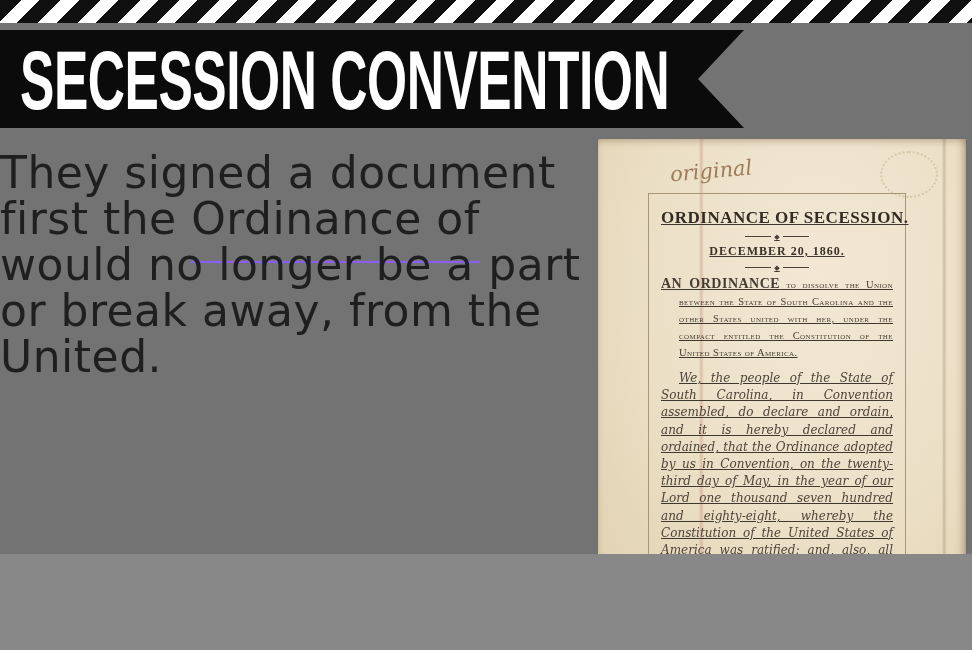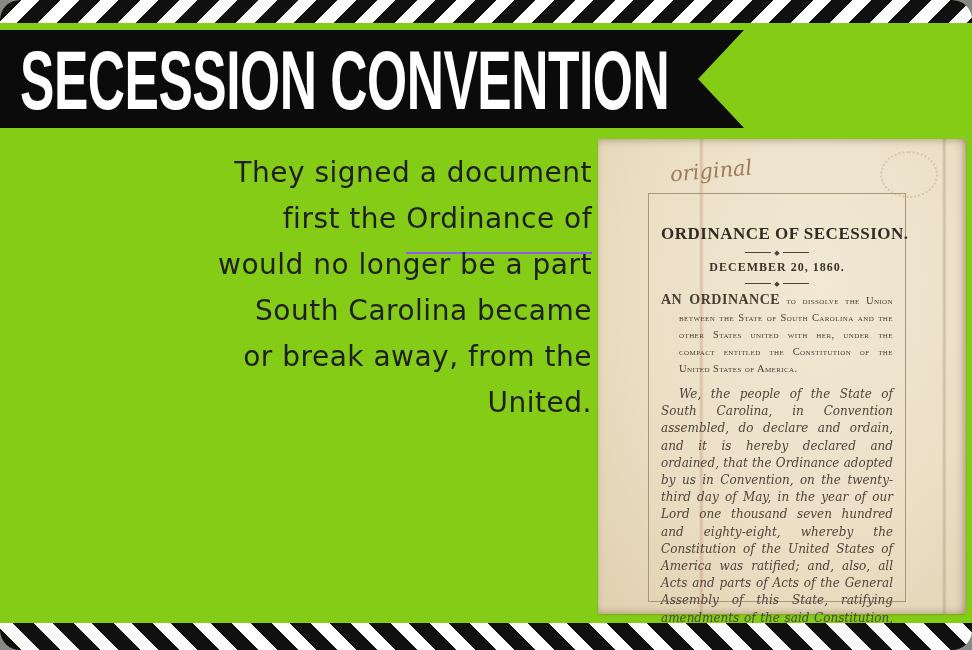--- a/index.html
+++ b/index.html
@@ -5,10 +5,9 @@
   * { margin:0; padding:0; box-sizing:border-box; }
   html,body { background:#888; }
   .slide {
-    position:relative; width:972px; height:650px;
-    background:#84cc16; overflow:hidden; margin:0 auto;
+    position:relative; width:972px; height:554px;
+    background:#737373; overflow:hidden; margin:0 auto;
     font-family:"Liberation Sans", sans-serif;
-    border-radius:20px;
   }
   
   .stripes-top {

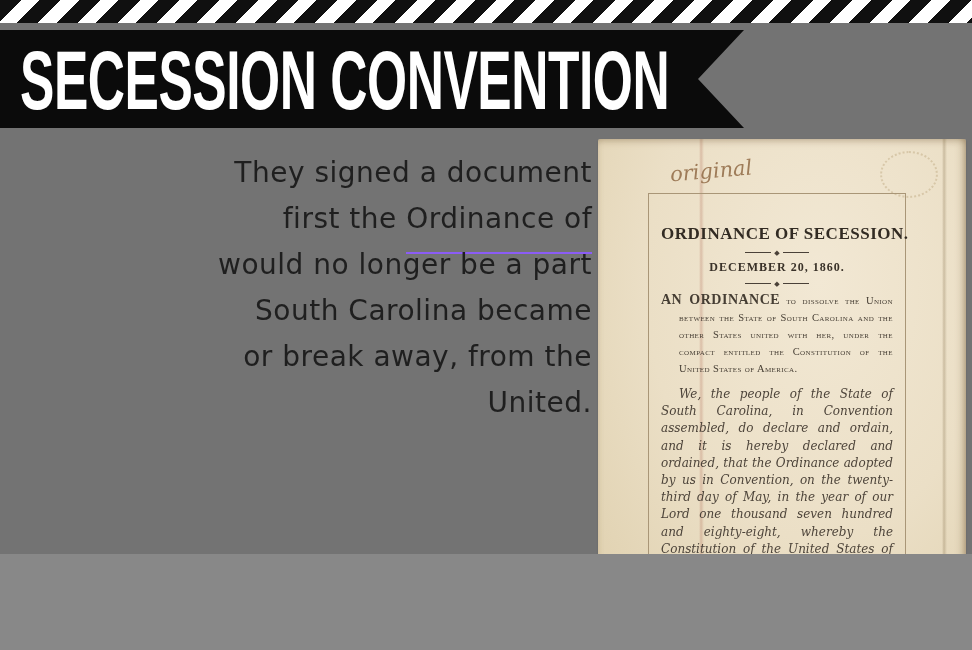--- a/index.html
+++ b/index.html
@@ -34,9 +34,9 @@
   
   .body-text {
     position:absolute; left:0; top:150px; width:592px;
-    text-align:right; color:#1f1f1f;
+    text-align:left; color:#1f1f1f;
     font-family:"DejaVu Sans", sans-serif;
-    font-size:28px; letter-spacing:0.5px;
+    font-size:44px; letter-spacing:0.5px;
   }
   .body-text .ln { height:46px; line-height:46px; white-space:nowrap; }
   .body-text .u { border-bottom:2px solid #8b5cf6; padding-bottom:17px; }

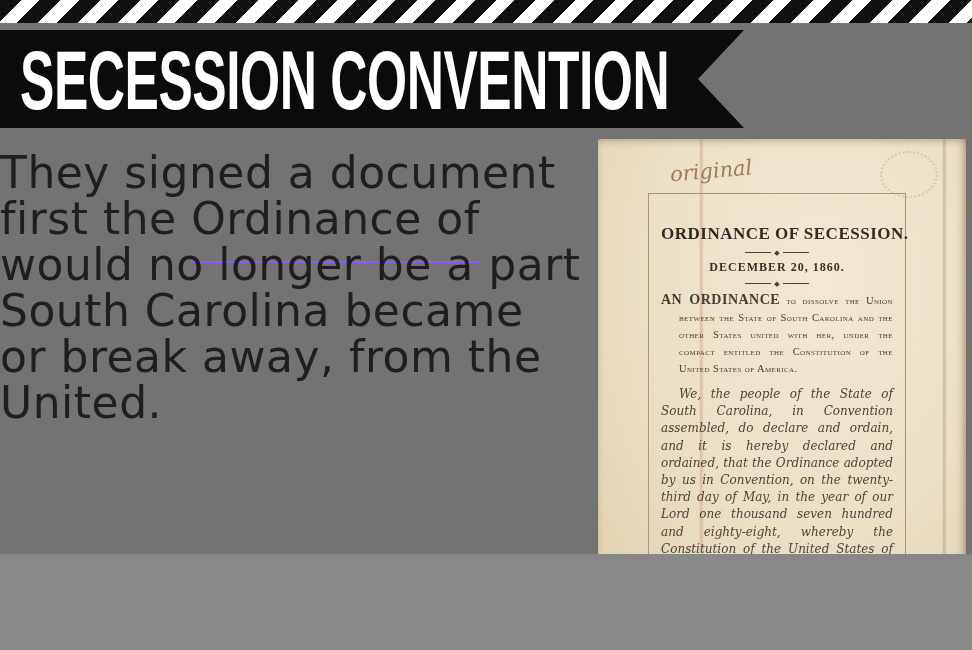--- a/index.html
+++ b/index.html
@@ -65,8 +65,9 @@
   .doc-frame {
     position:absolute; left:50px; top:54px; right:60px; bottom:12px;
     border:1px solid #a99677;
-    padding:28px 12px 8px 12px;
+    padding:12px 12px 8px 12px;
     color:#3f382f;
+    text-decoration:underline;
   }
   .doc-title {
     text-align:center; font-family:"Liberation Serif", serif;

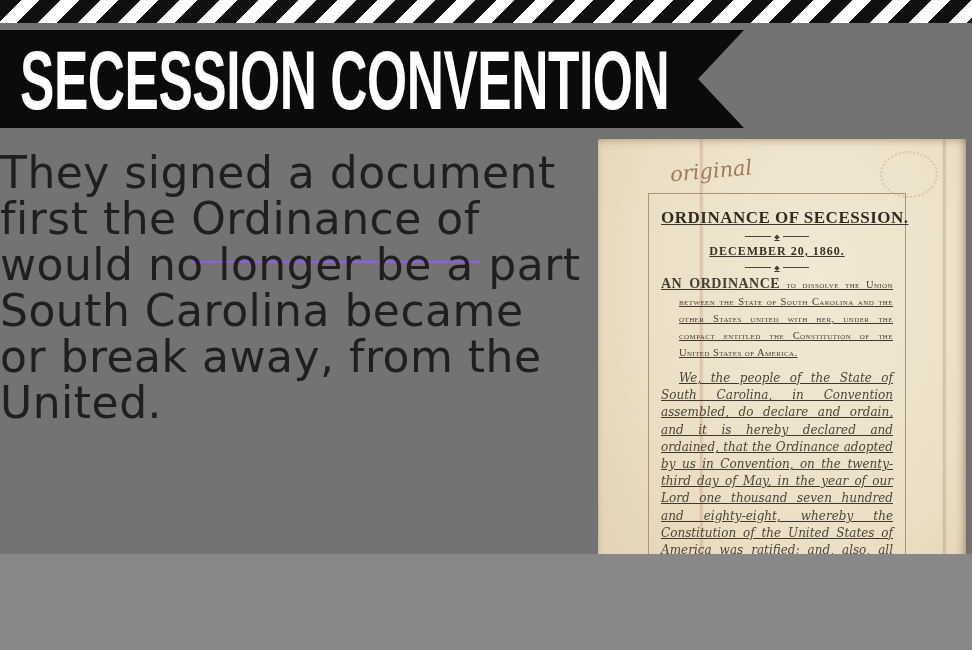--- a/index.html
+++ b/index.html
@@ -112,7 +112,6 @@
     <div class="ln"><span>They signed a document</span></div>
     <div class="ln"><span>first the </span><span class="u">Ordinance of</span></div>
     <div class="ln"><span>would no longer be a part</span></div>
-    <div class="ln"><span>South Carolina became</span></div>
     <div class="ln"><span>or break away, from the</span></div>
     <div class="ln"><span>United.</span></div>
   </div>

